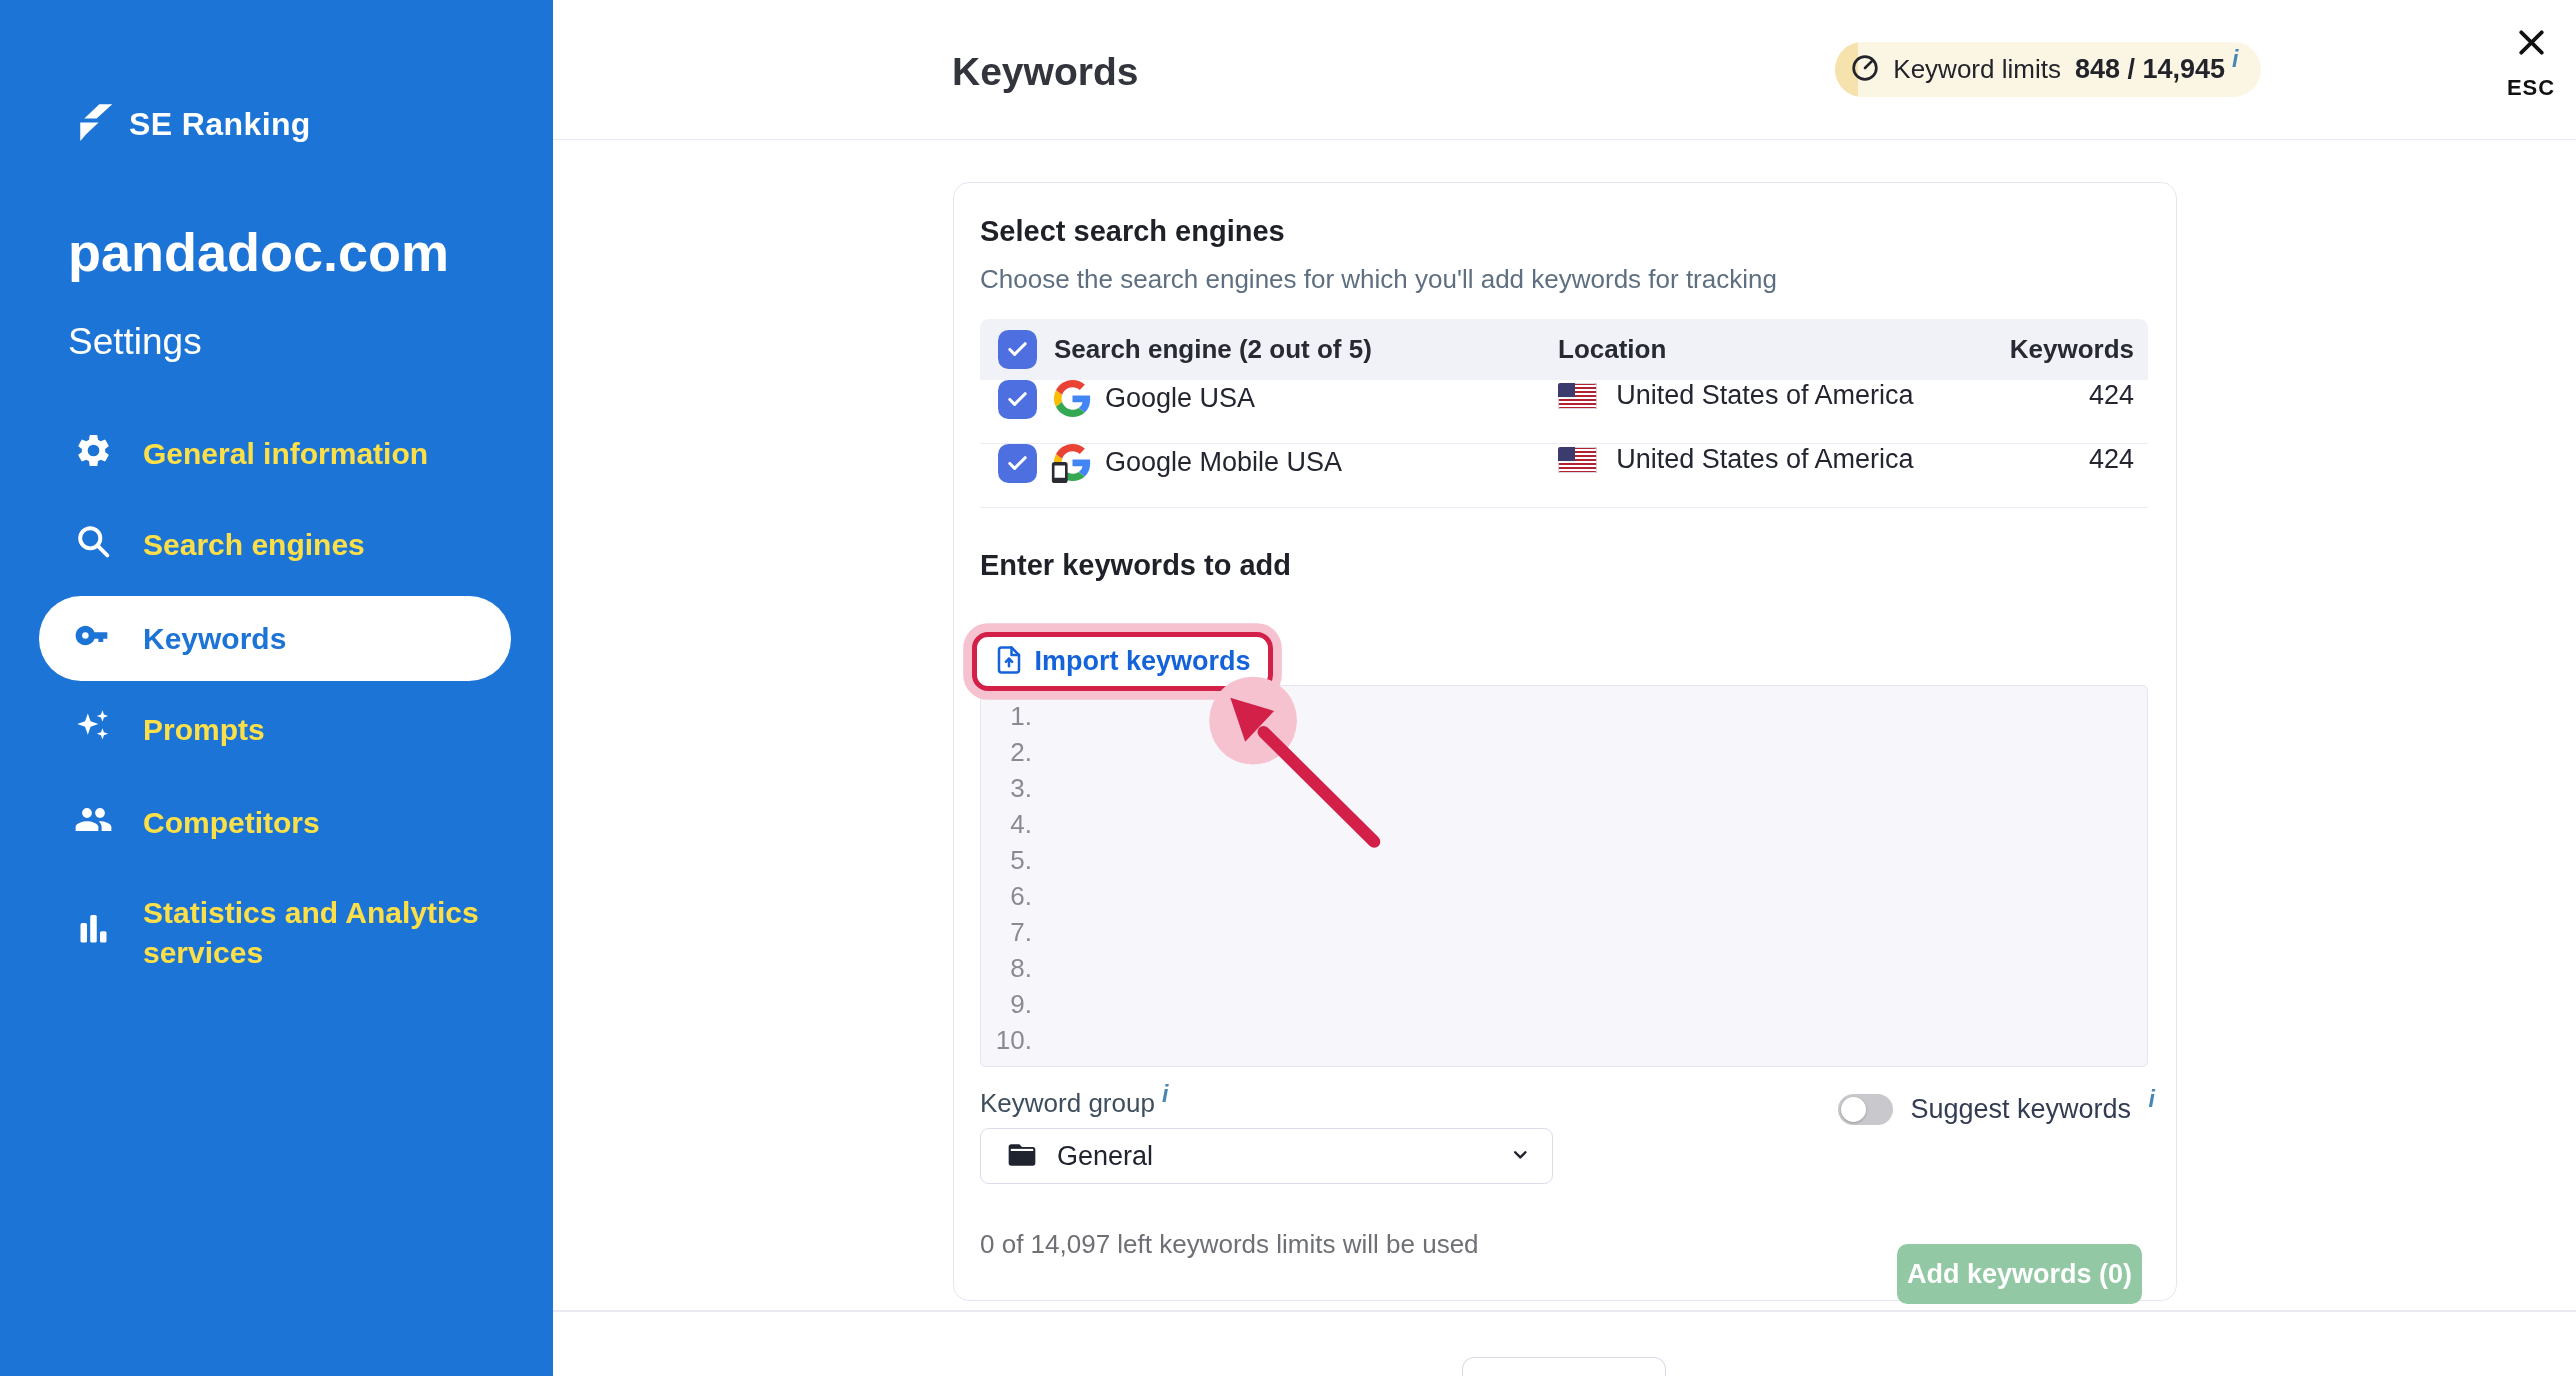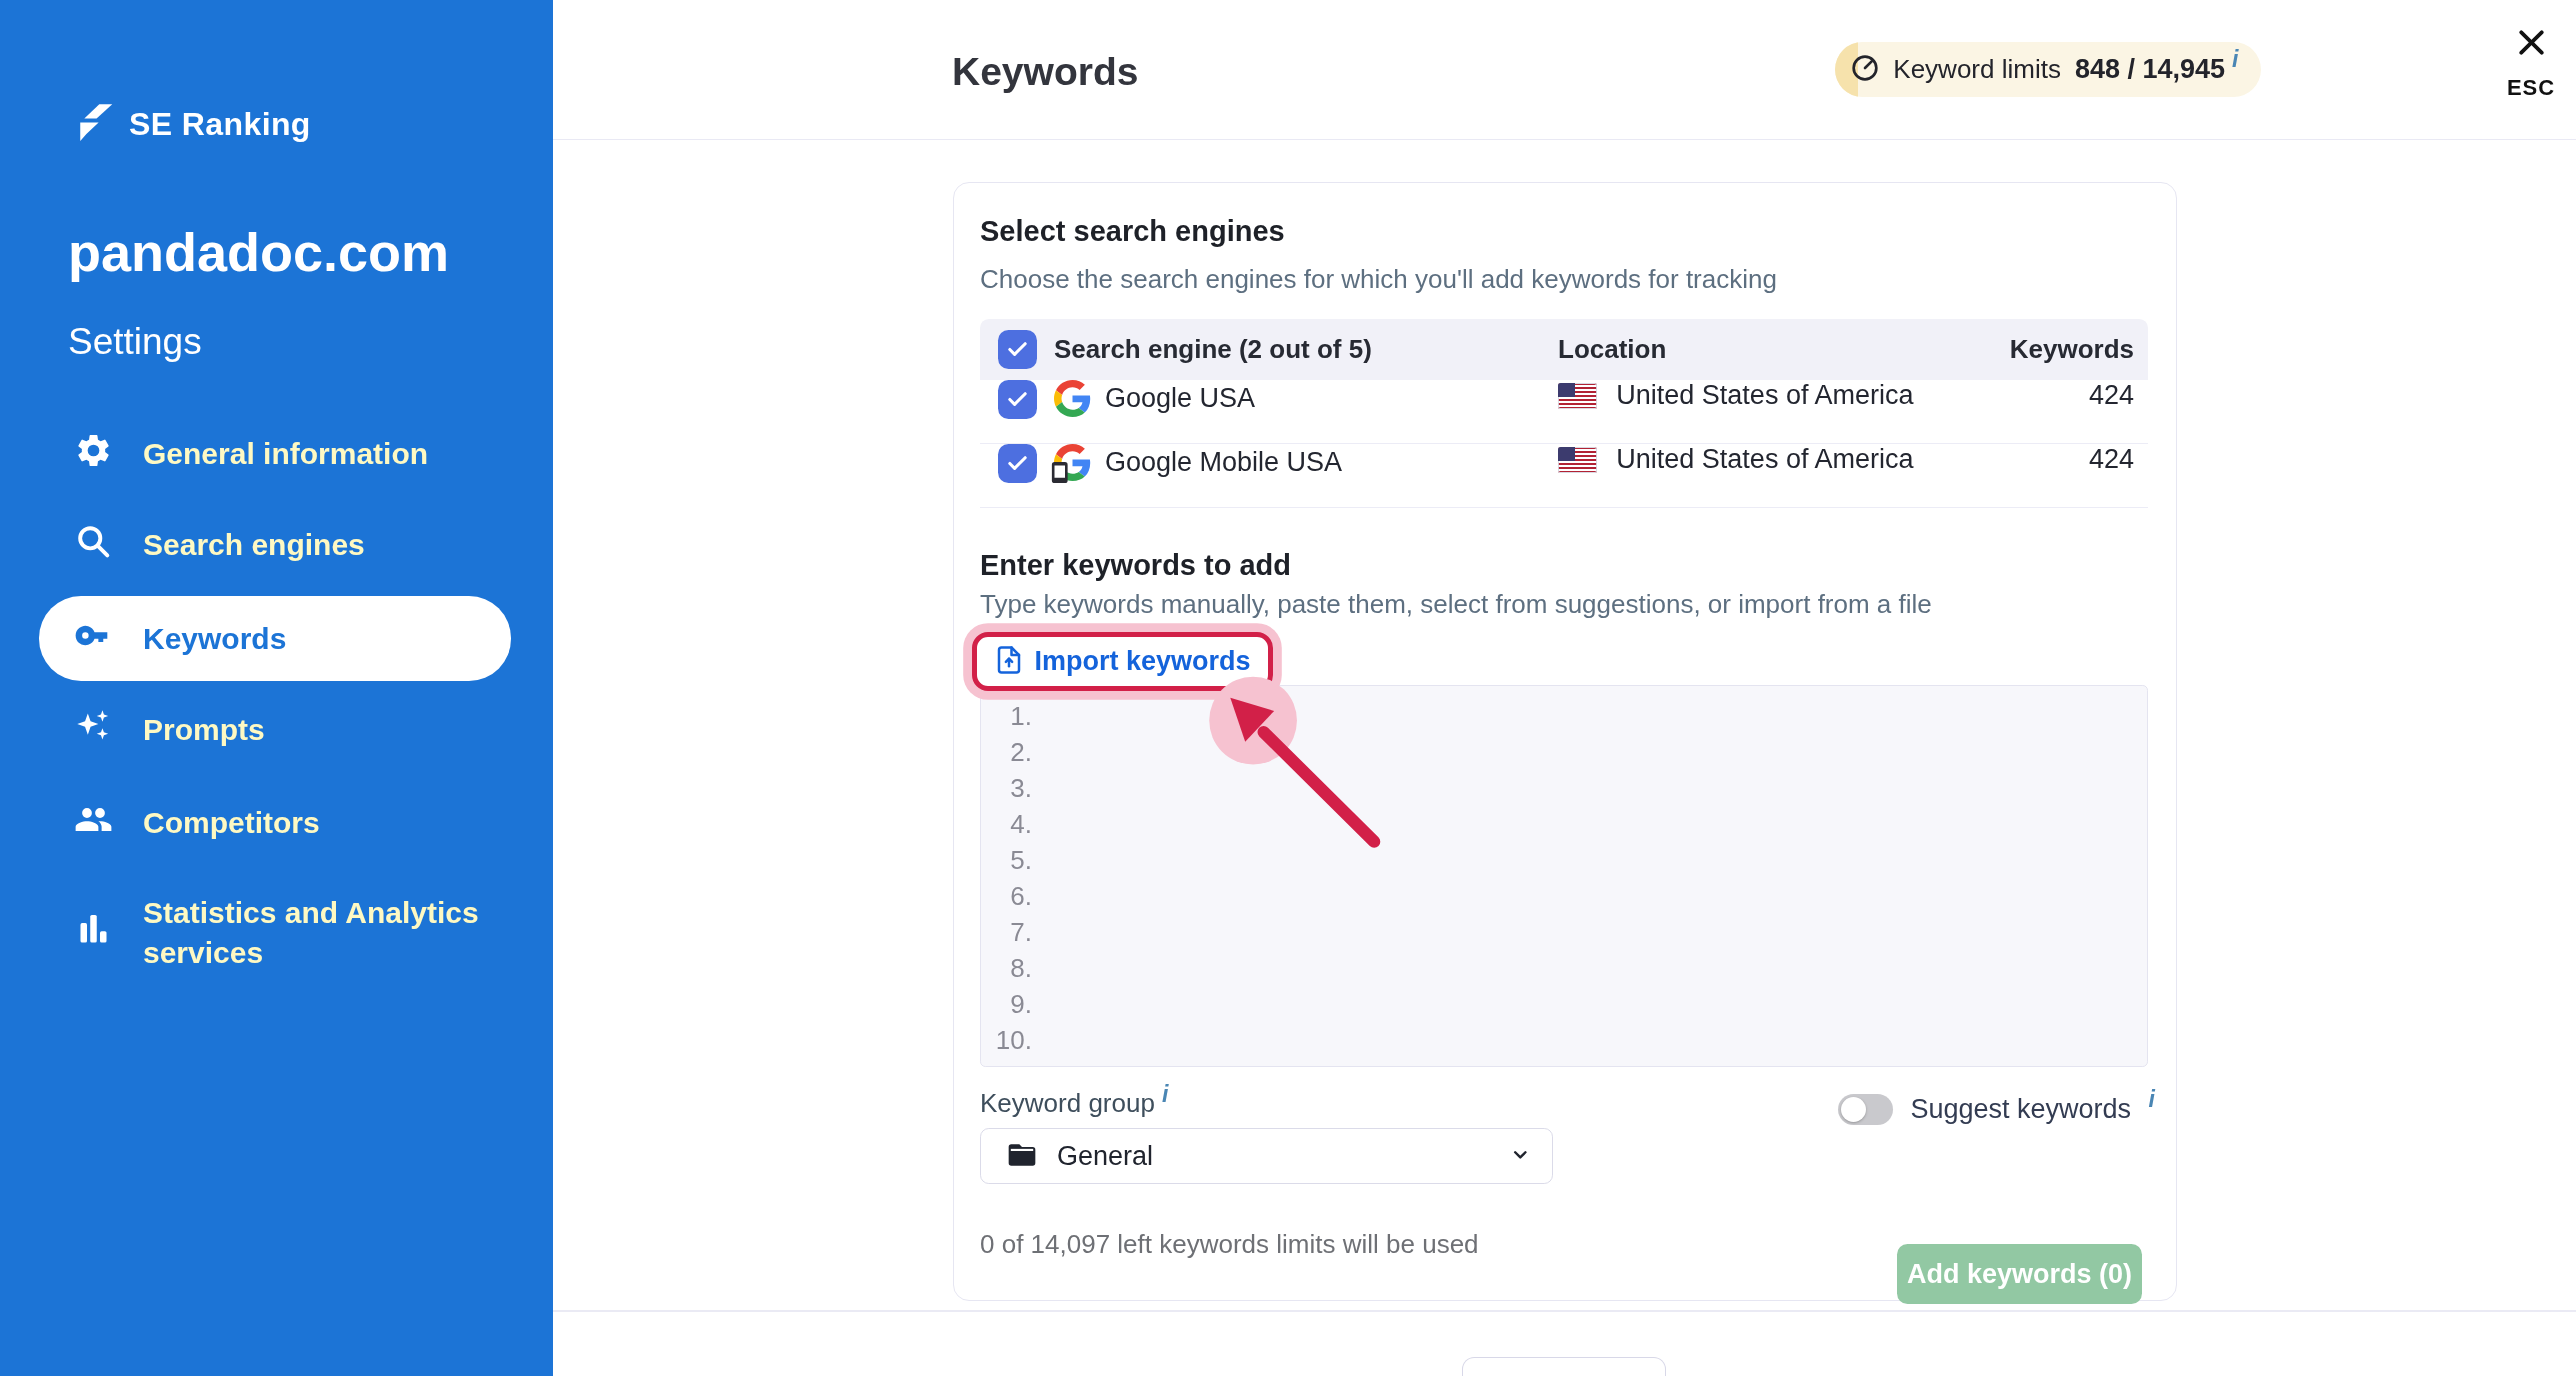--- a/index.html
+++ b/index.html
@@ -14,7 +14,7 @@
   .project-name { position:absolute; left:68px; top:221px; color:#fff; font-size:54px; font-weight:700; }
   .section-name { position:absolute; left:68px; top:321px; color:#fff; font-size:37px; font-weight:400; }
   .nav-item { position:absolute; left:39px; width:472px; height:70px; display:flex; align-items:center;
-    gap:30px; padding-left:35px; color:#fef9c3; font-size:30px; font-weight:600; border-radius:42px; cursor:pointer; }
+    gap:30px; padding-left:35px; color:#fde047; font-size:30px; font-weight:600; border-radius:42px; cursor:pointer; }
   .nav-item svg { flex:0 0 auto; }
   .nav-item.active { background:#fff; color:#1C74D6; height:85px; }
   .nav-label { line-height:40px; }

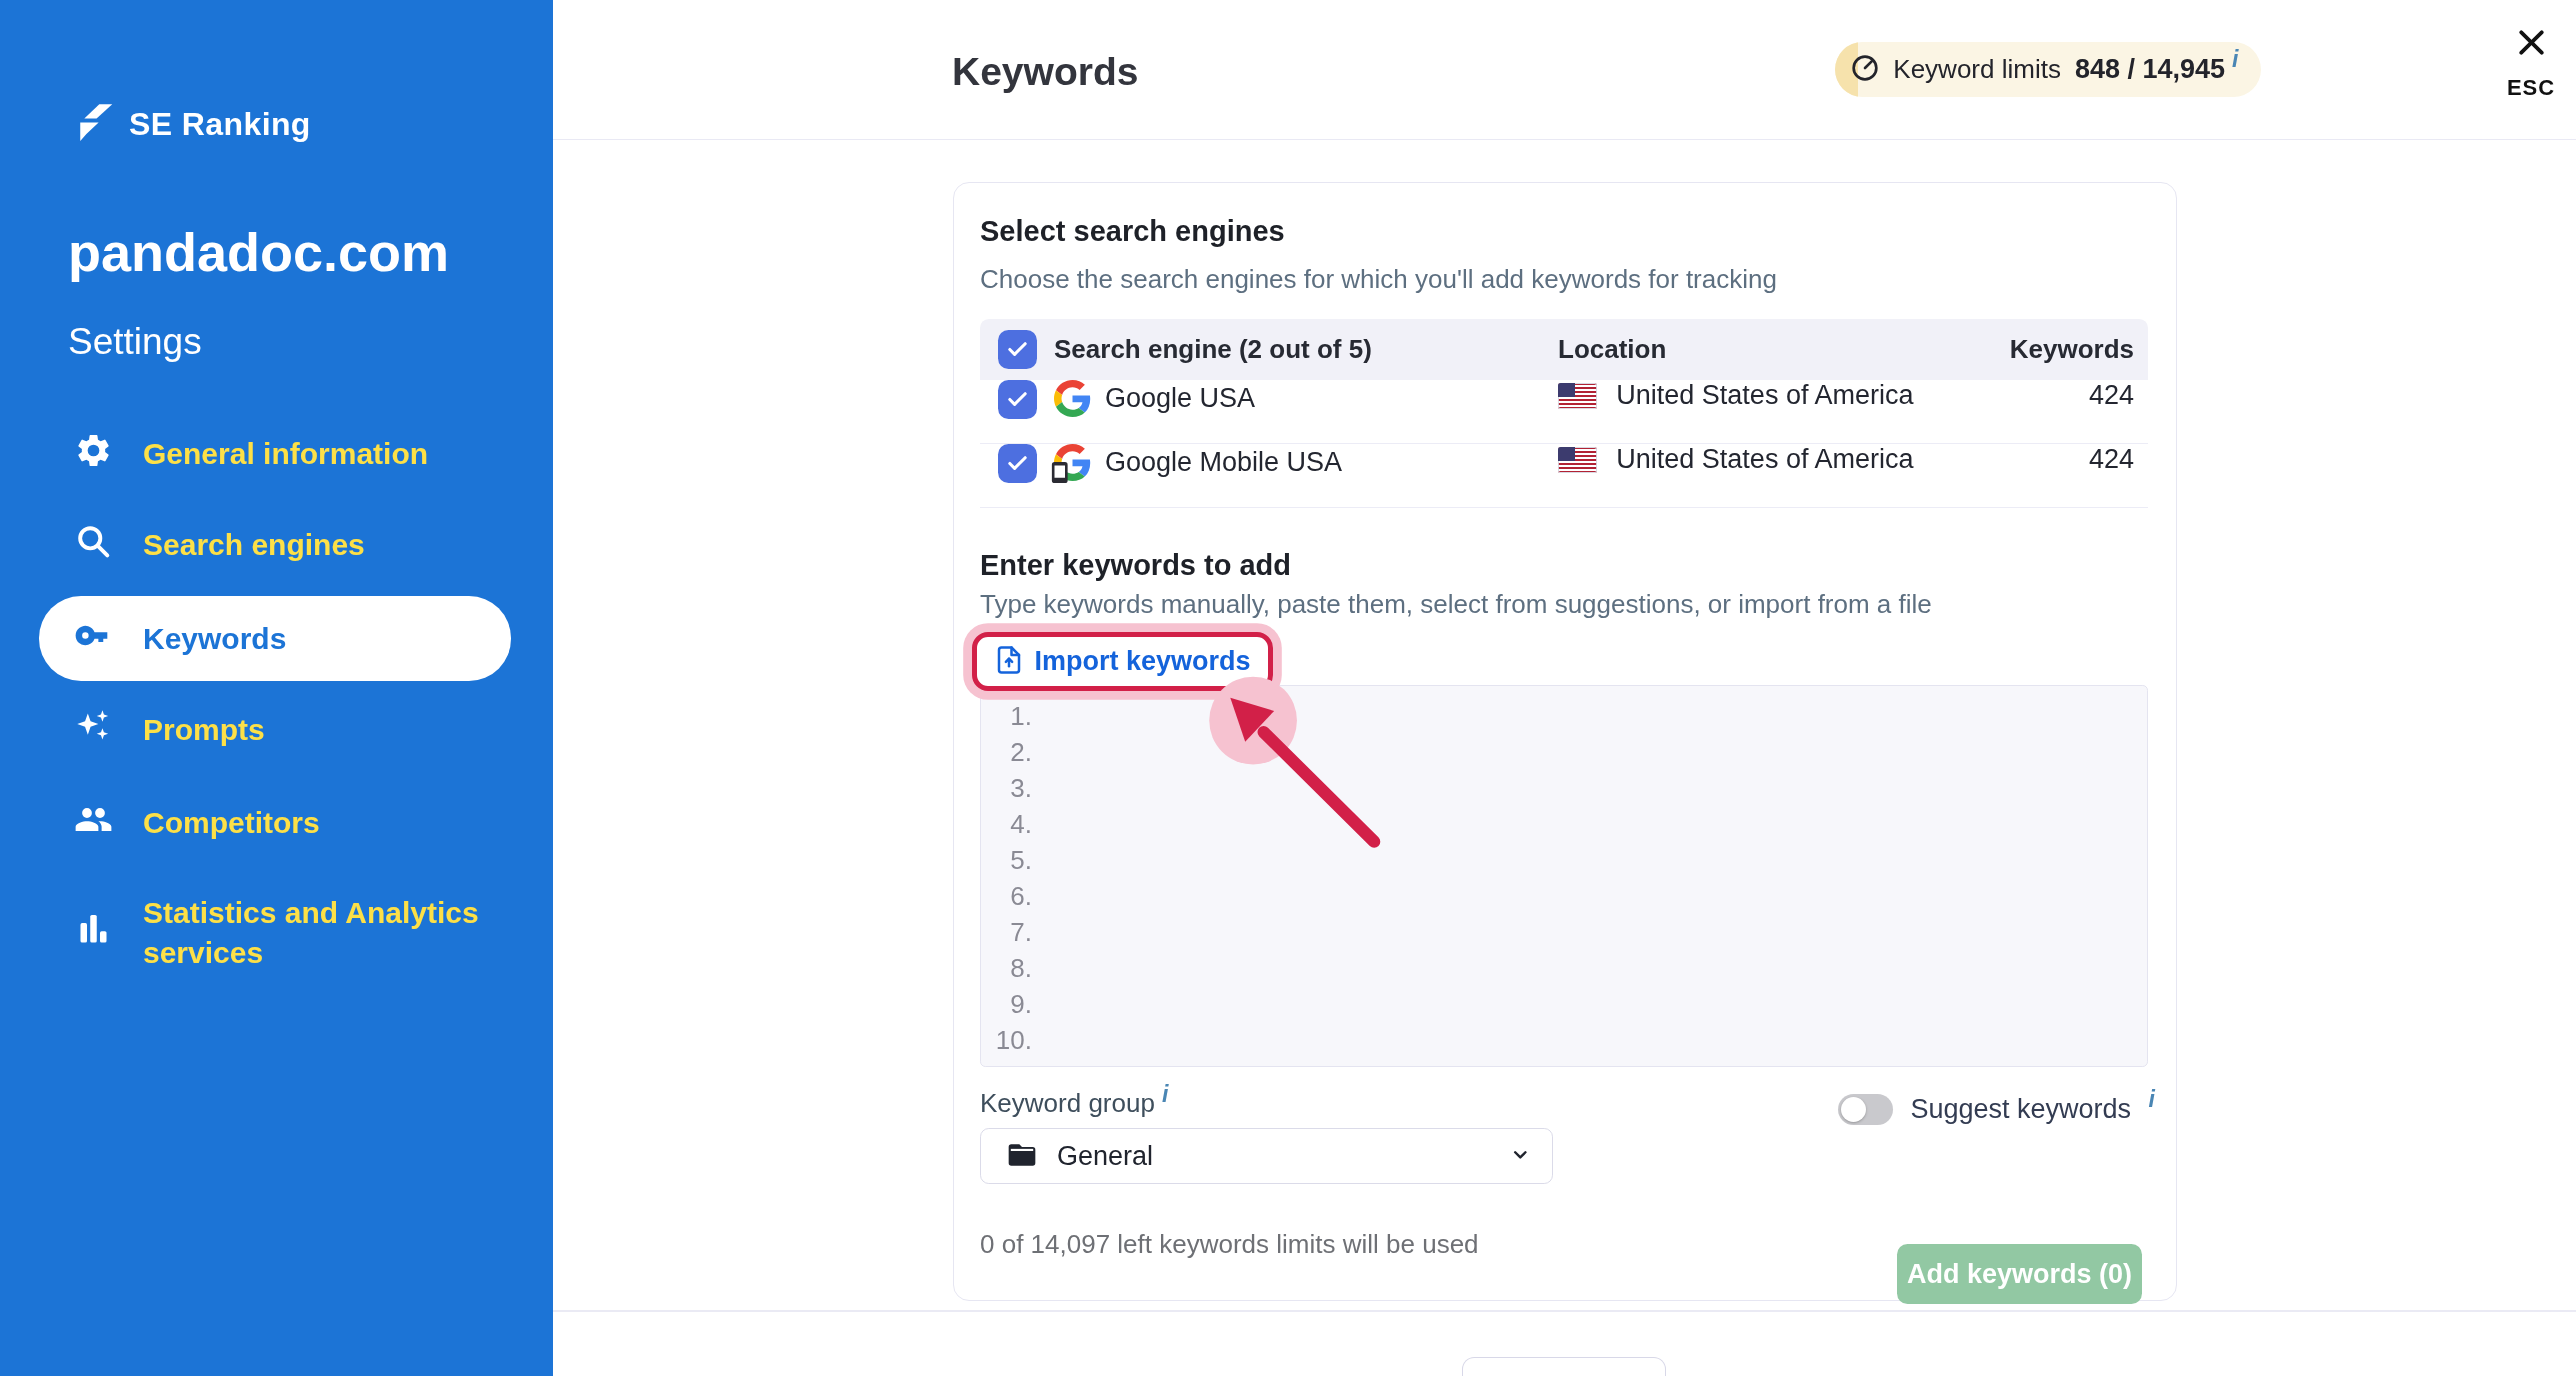--- a/index.html
+++ b/index.html
@@ -265,7 +265,6 @@
     </div>
 
     <h2 style="top:366px">Enter keywords to add</h2>
-    <p class="desc" style="top:406px">Type keywords manually, paste them, select from suggestions, or import from a file</p>
 
     <div class="import-wrap">
       <div class="import-annotation">

